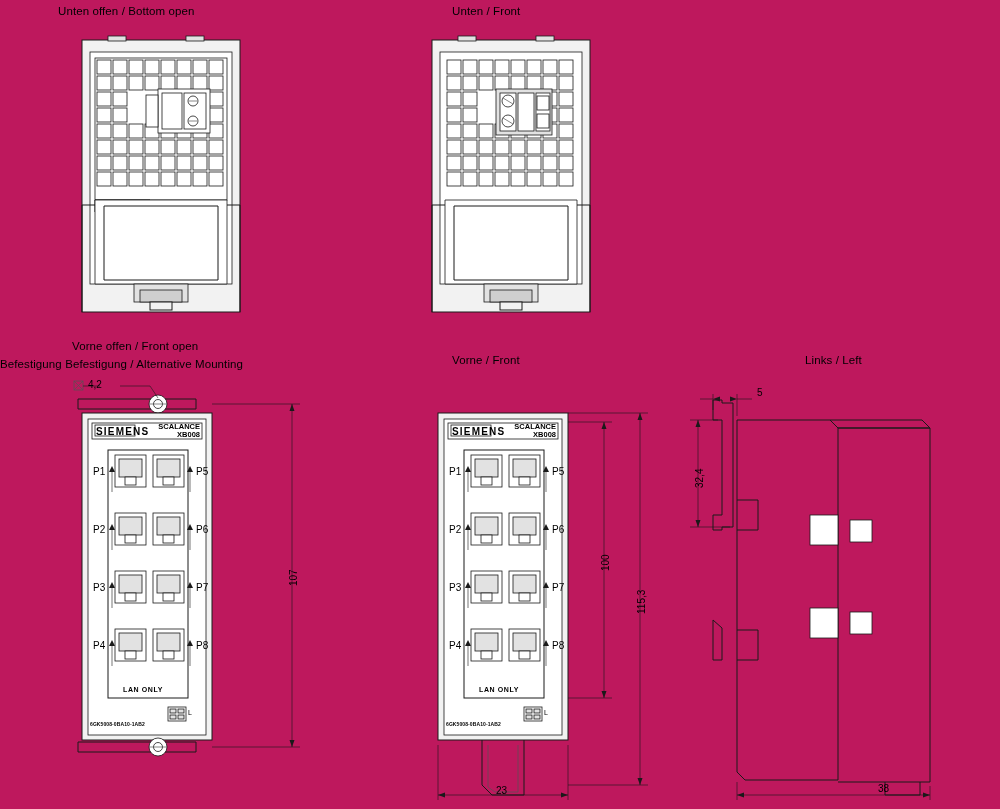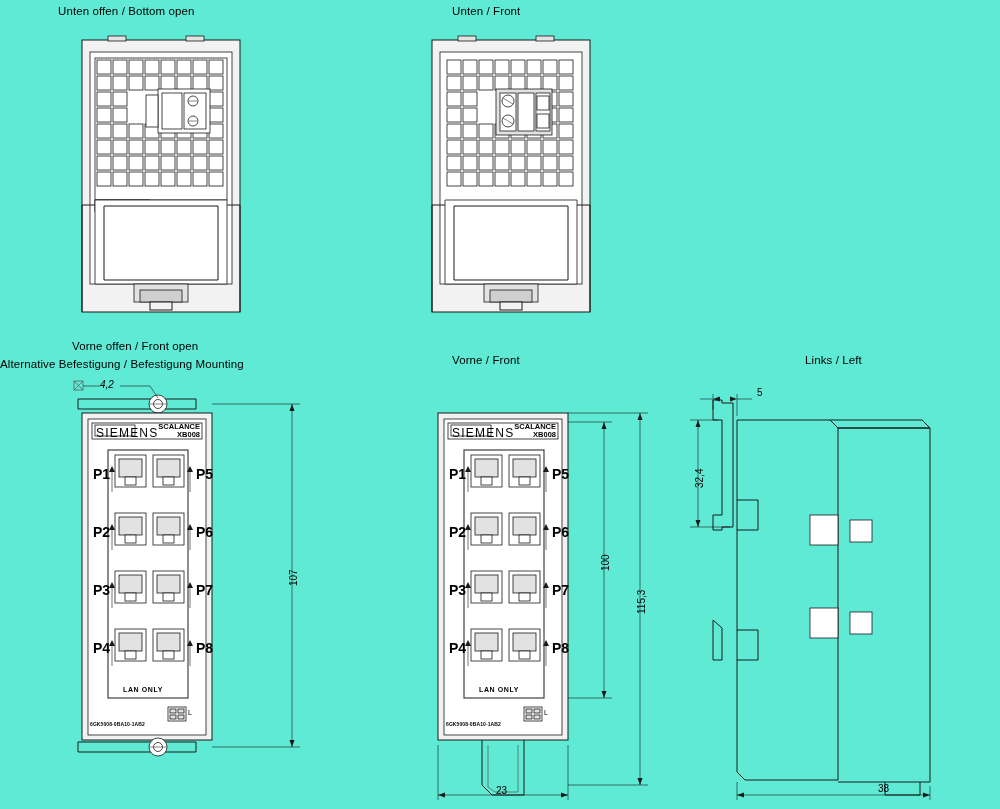--- a/index.html
+++ b/index.html
@@ -16,7 +16,7 @@
     width: 1000px;
     height: 809px;
     overflow: hidden;
-    background: #5eead4;
+    background: #be185d;
   }
   .view-label {
     position: absolute;

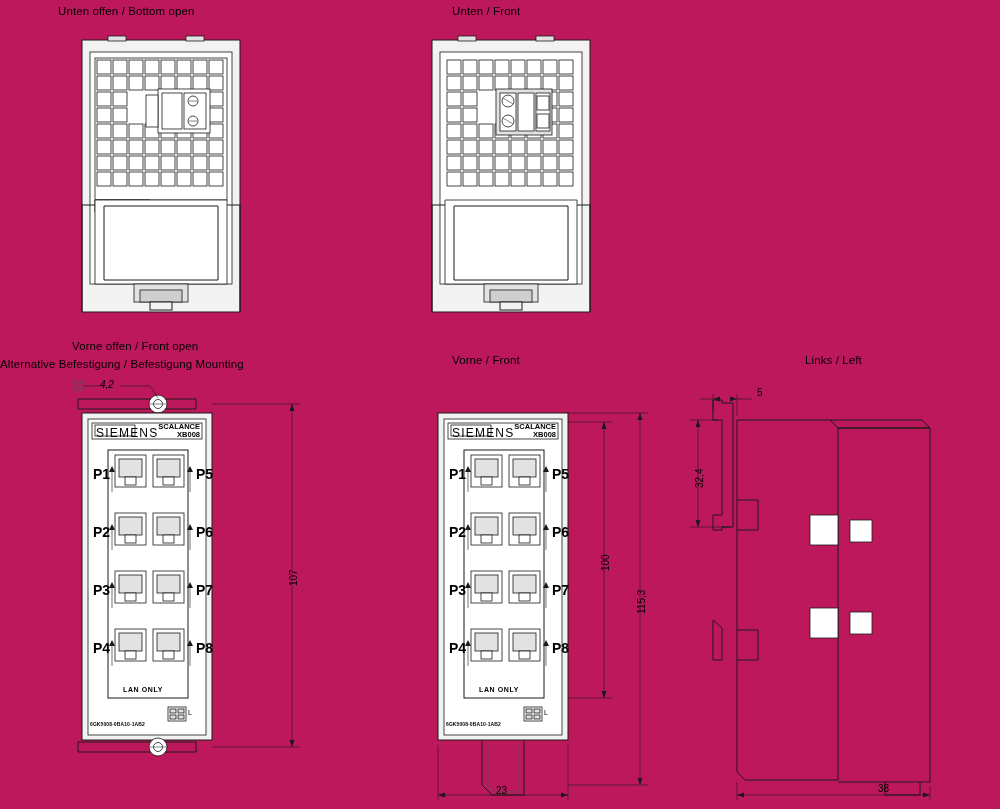--- a/index.html
+++ b/index.html
@@ -98,7 +98,7 @@
   <div class="view-label" style="left:58px; top:5px;">Unten offen / Bottom open</div>
   <div class="view-label" style="left:452px; top:5px;">Unten / Front</div>
   <div class="view-label" style="left:72px; top:340px;">Vorne offen / Front open</div>
-  <div class="view-label" style="left:0px; top:358px;">Alternative Befestigung / Befestigung Mounting</div>
+  <div class="view-label" style="left:0px; top:358px;">Befestigung Befestigung / Alternative Mounting</div>
   <div class="view-label" style="left:452px; top:354px;">Vorne / Front</div>
   <div class="view-label" style="left:805px; top:354px;text-align:right;">Links / Left</div>
 

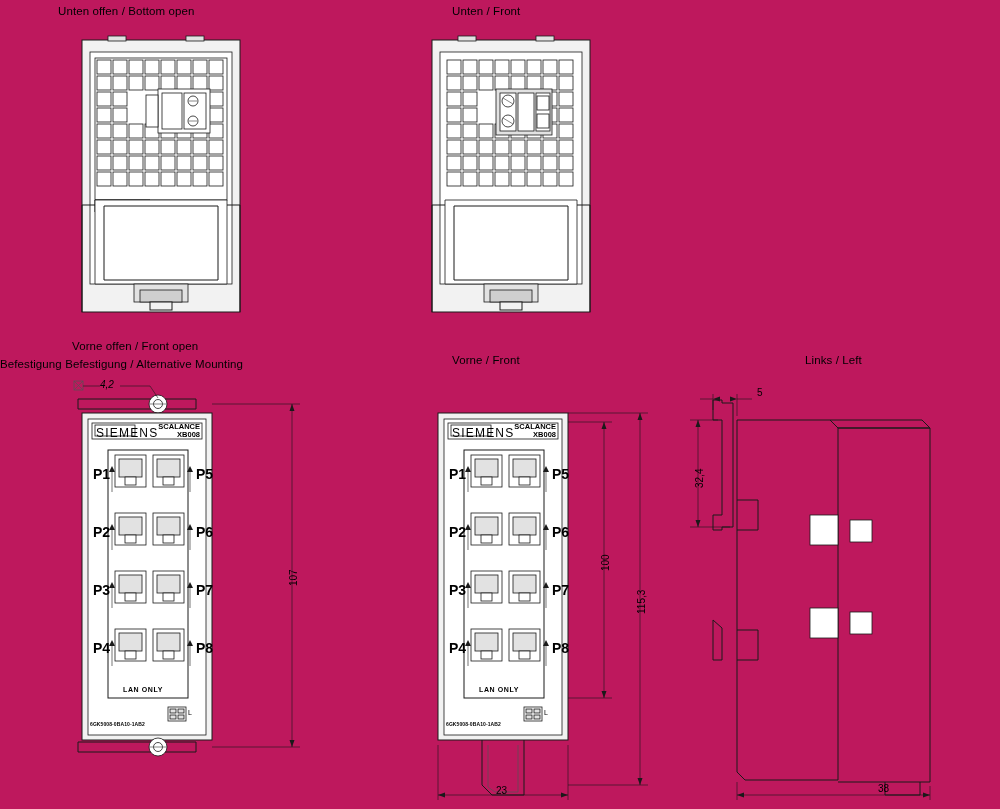--- a/index.html
+++ b/index.html
@@ -538,7 +538,7 @@
   <div class="lanonly" style="left:123px; top:686px;">LAN ONLY</div>
   <div class="artno" style="left:90px; top:721px;">6GK5008-0BA10-1AB2</div>
   <div class="tinytxt" style="left:188px; top:709px; font-size:7px;">L</div>
-  <div class="dim-label" style="left:100px; top:379px;font-style:italic;">4,2</div>
+  <div class="dim-label" style="left:88px; top:379px;">4,2</div>
   <div class="dim-label vert" style="left:288px; top:586px;">107</div>
 
   <div class="brand" style="left:452px; top:426px;">SIEMENS</div>

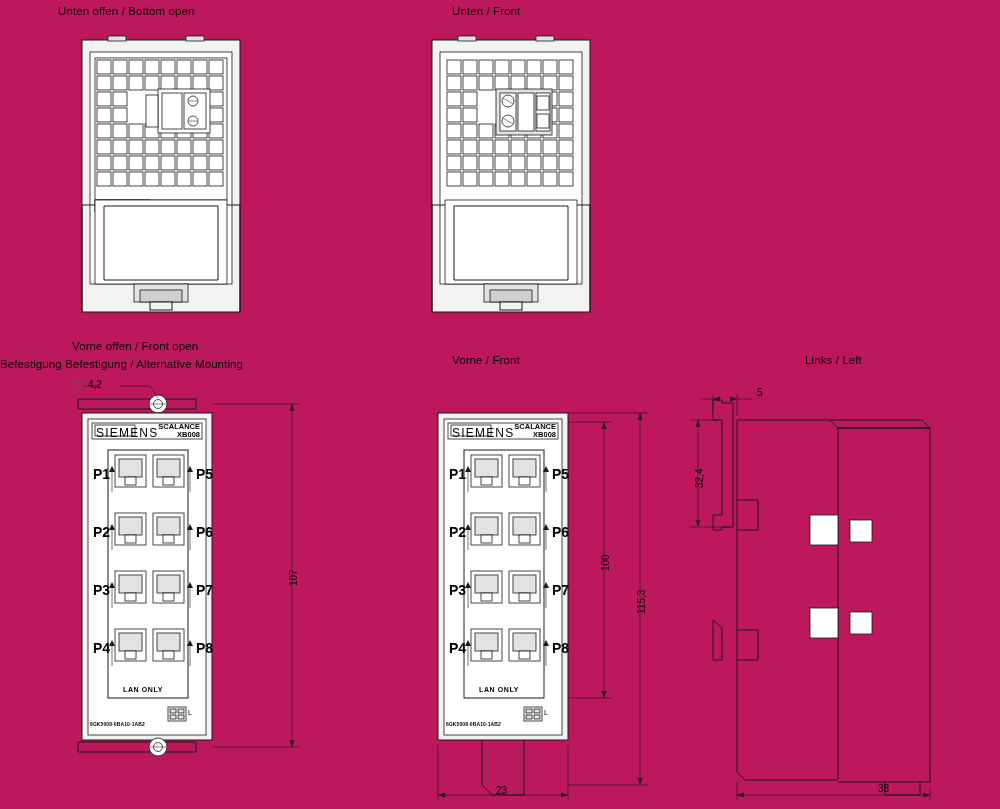--- a/index.html
+++ b/index.html
@@ -57,8 +57,8 @@
   }
   .brand {
     position: absolute;
-    font-size: 12px;
-    font-weight: normal;
+    font-size: 10px;
+    font-weight: bold;
     letter-spacing: 1.2px;
     color: #000;
   }

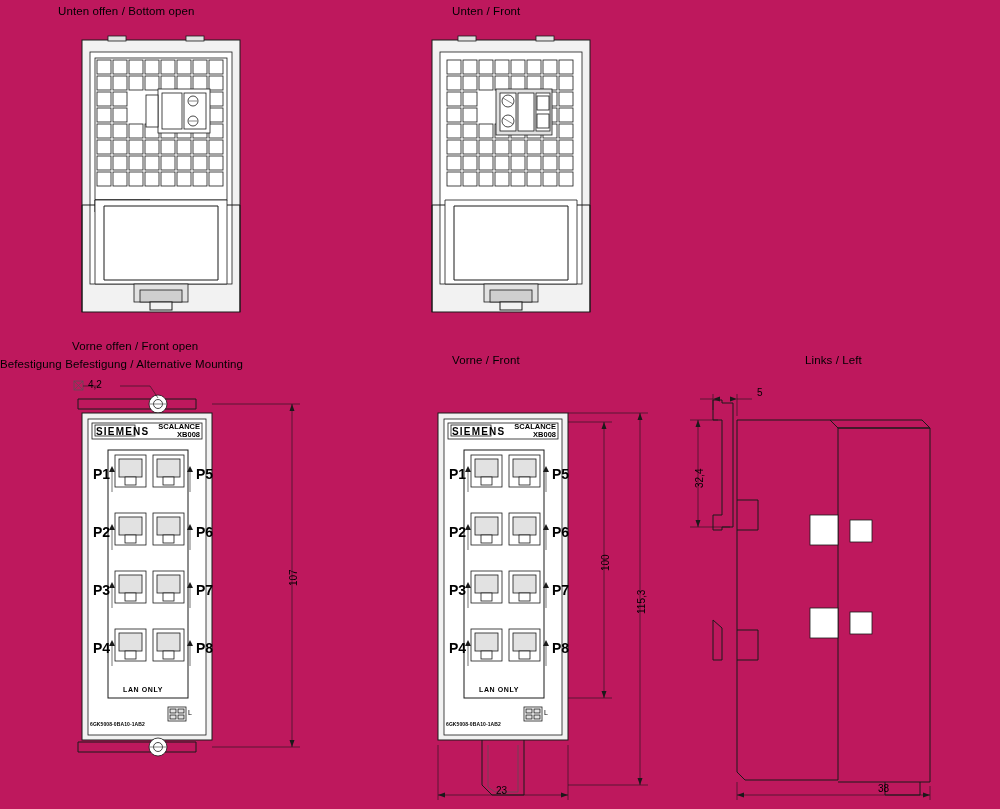--- a/index.html
+++ b/index.html
@@ -51,8 +51,8 @@
   .fill-dk { fill: #cfcfcf; stroke: #1a1a1a; stroke-width: 0.8; }
   .port-txt {
     position: absolute;
-    font-size: 14px;
-    font-weight: bold;
+    font-size: 10px;
+    font-weight: normal;
     color: #000;
   }
   .brand {

